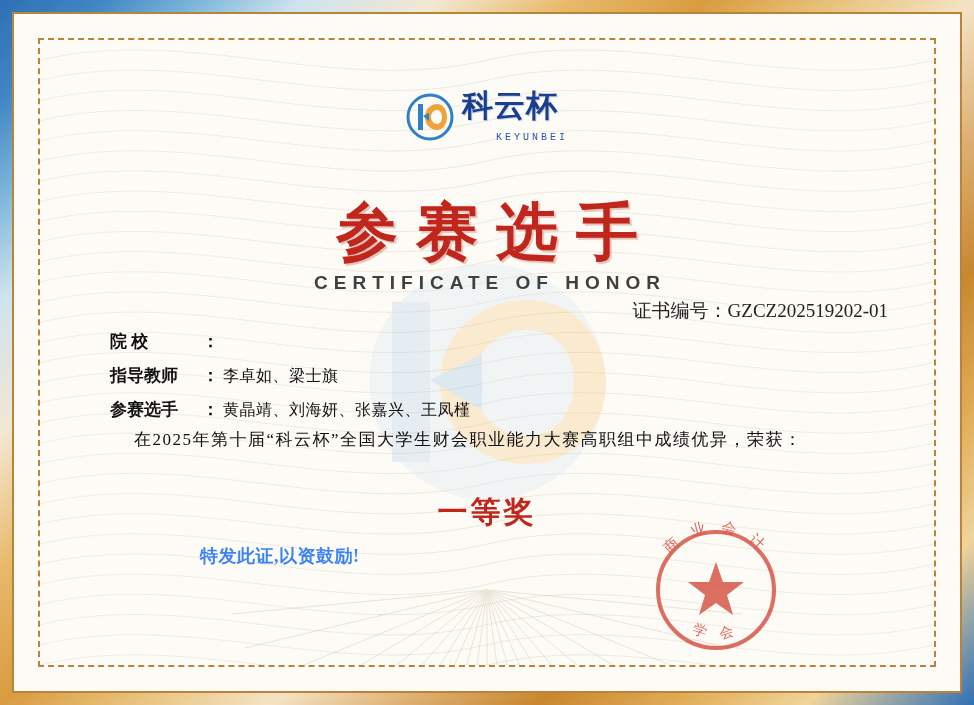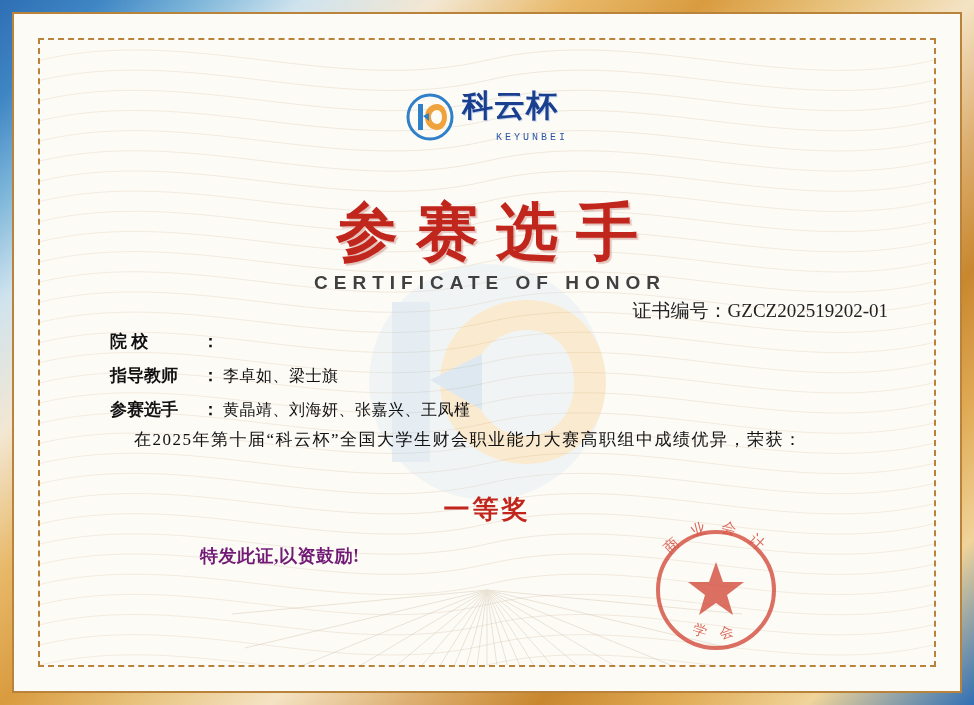--- a/index.html
+++ b/index.html
@@ -234,7 +234,7 @@
     top: 452px;
     text-align: center;
     font-weight: 700;
-    font-size: 26px;
+    font-size: 30px;
     letter-spacing: 3px;
     color: #c0261c;
   }

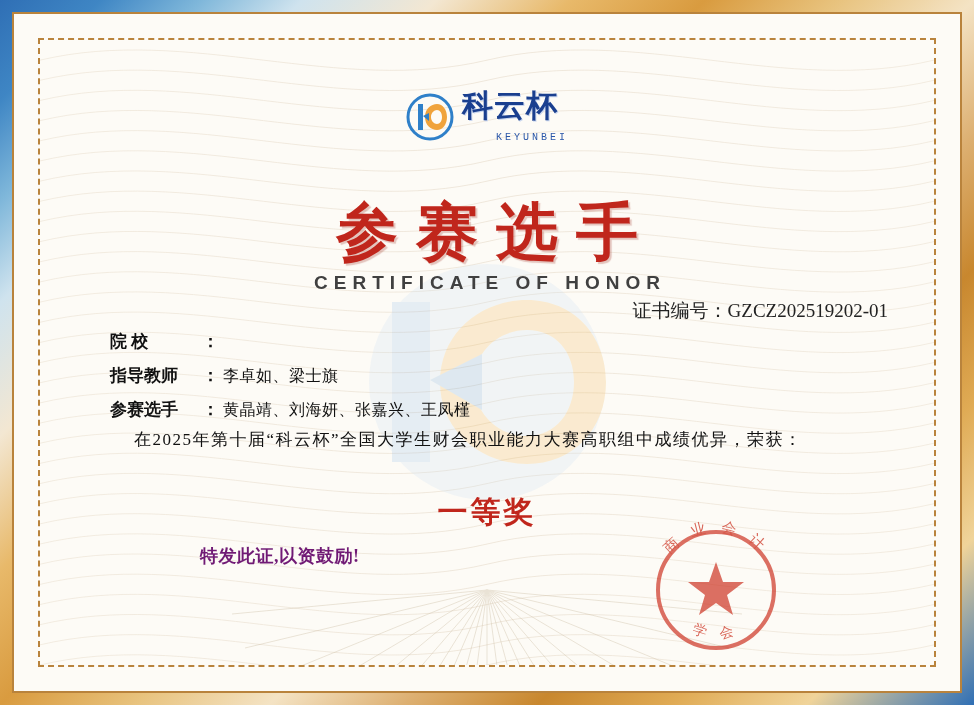--- a/index.html
+++ b/index.html
@@ -247,7 +247,7 @@
     font-size: 18px;
     font-weight: 700;
     letter-spacing: 0.5px;
-    color: #701a75;
+    color: #3b82f6;
   }
 
   

